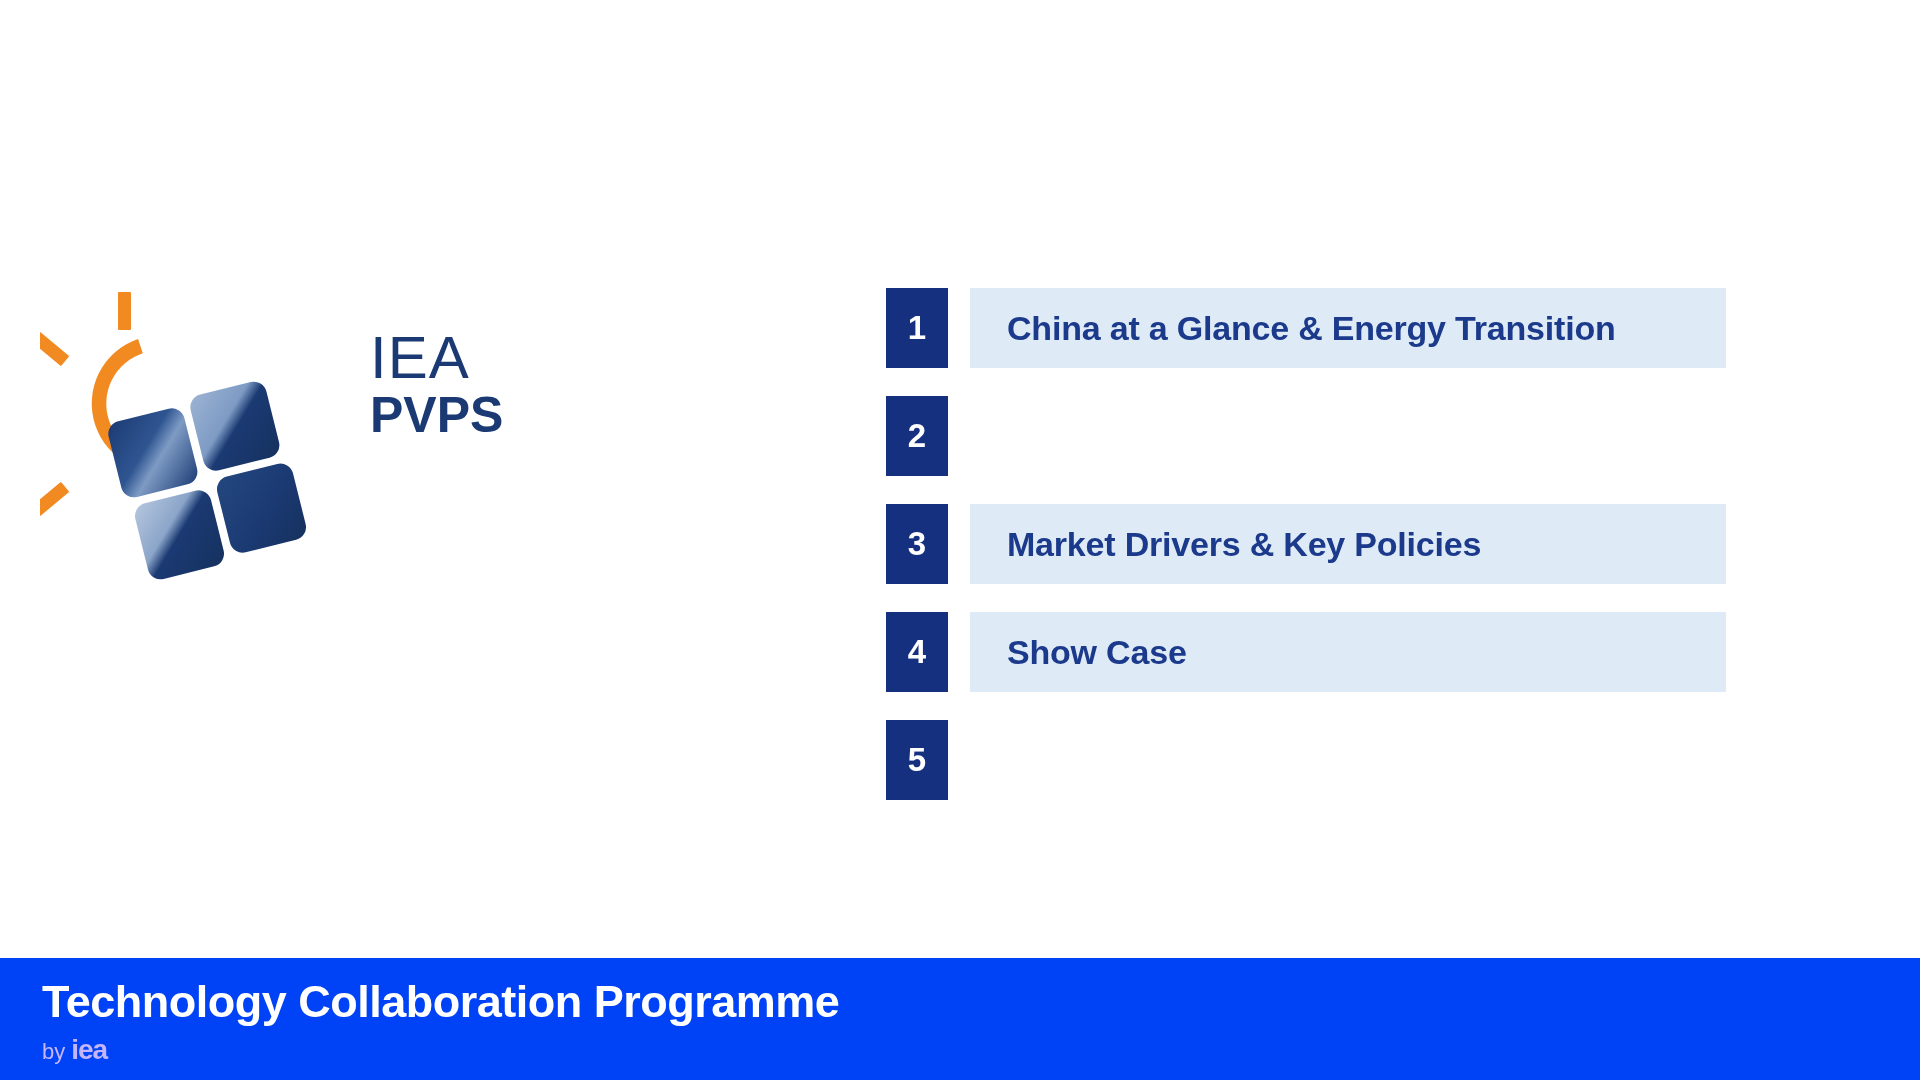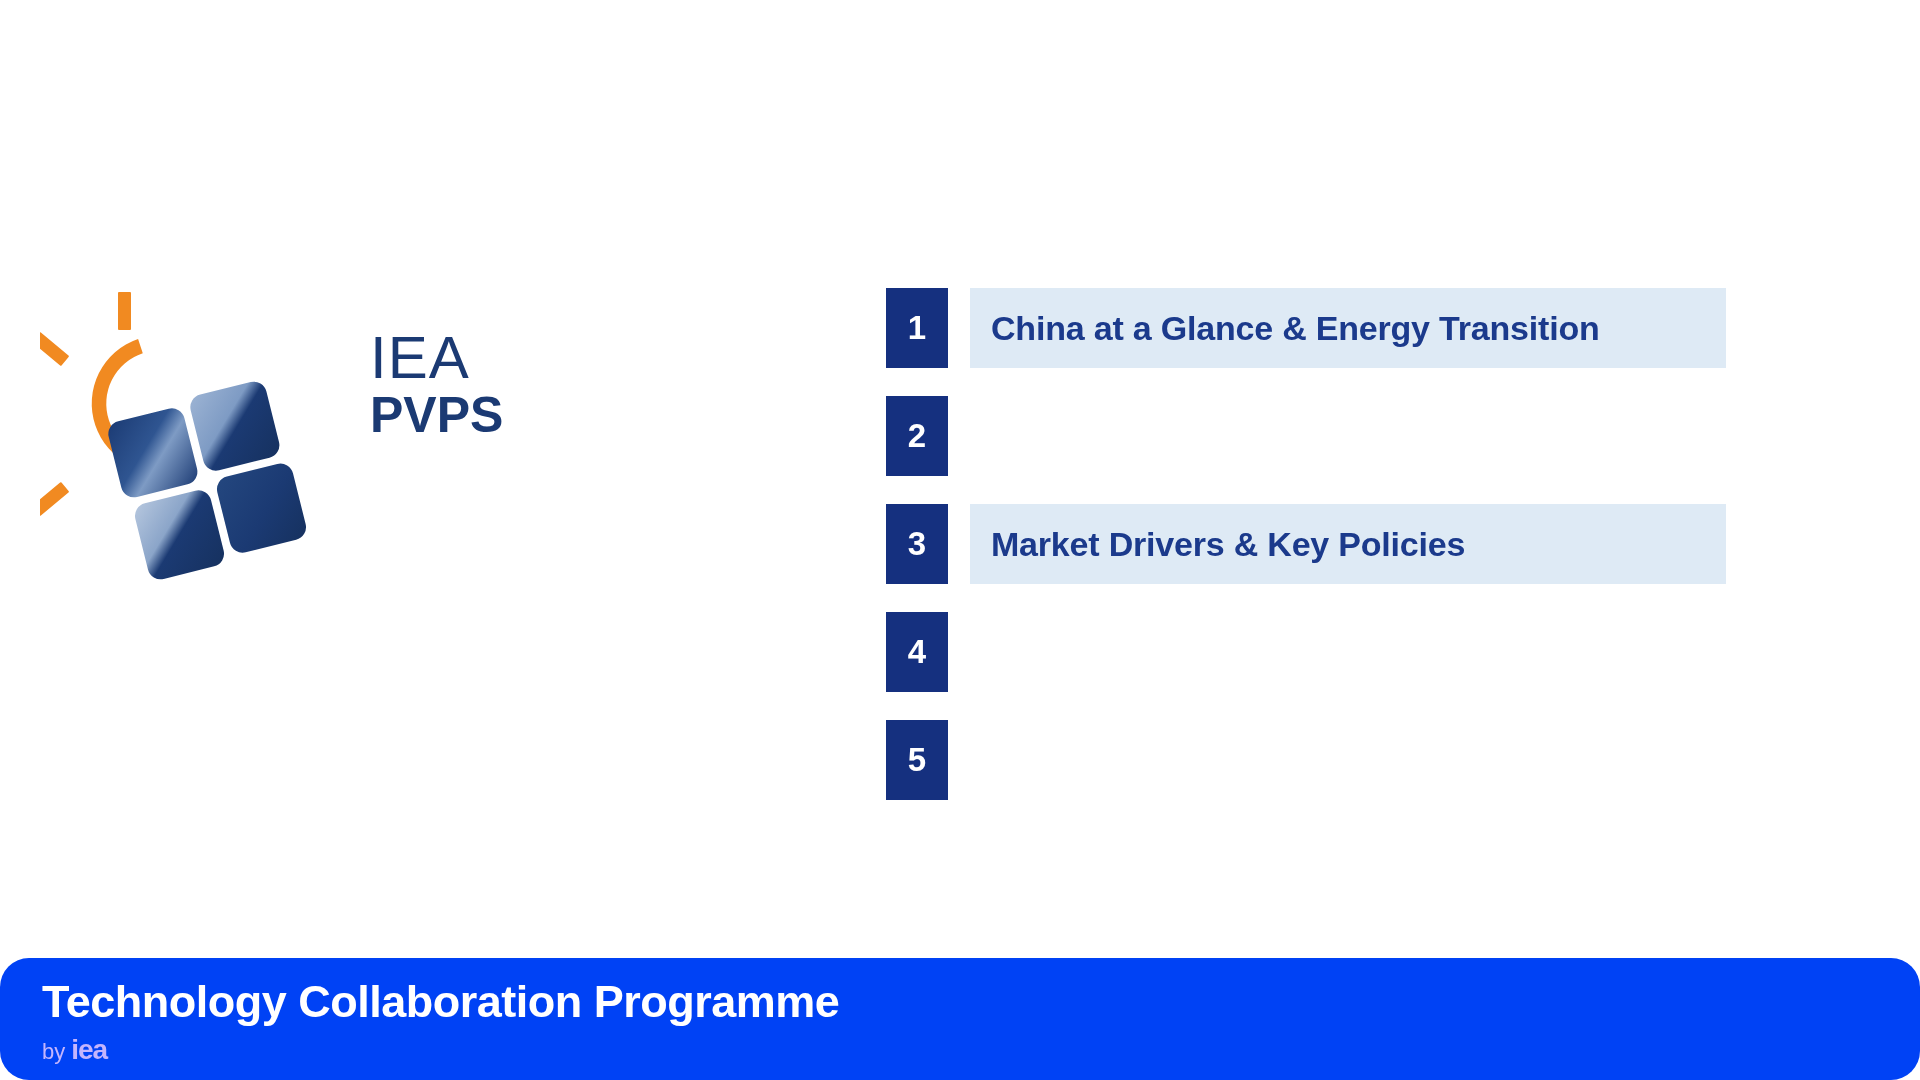--- a/index.html
+++ b/index.html
@@ -105,7 +105,7 @@
     font-weight: bold;
     display: flex;
     align-items: center;
-    padding-left: 21px;
+    padding-left: 37px;
     box-sizing: border-box;
     letter-spacing: -0.2px;
     font-family: "Liberation Sans", sans-serif;

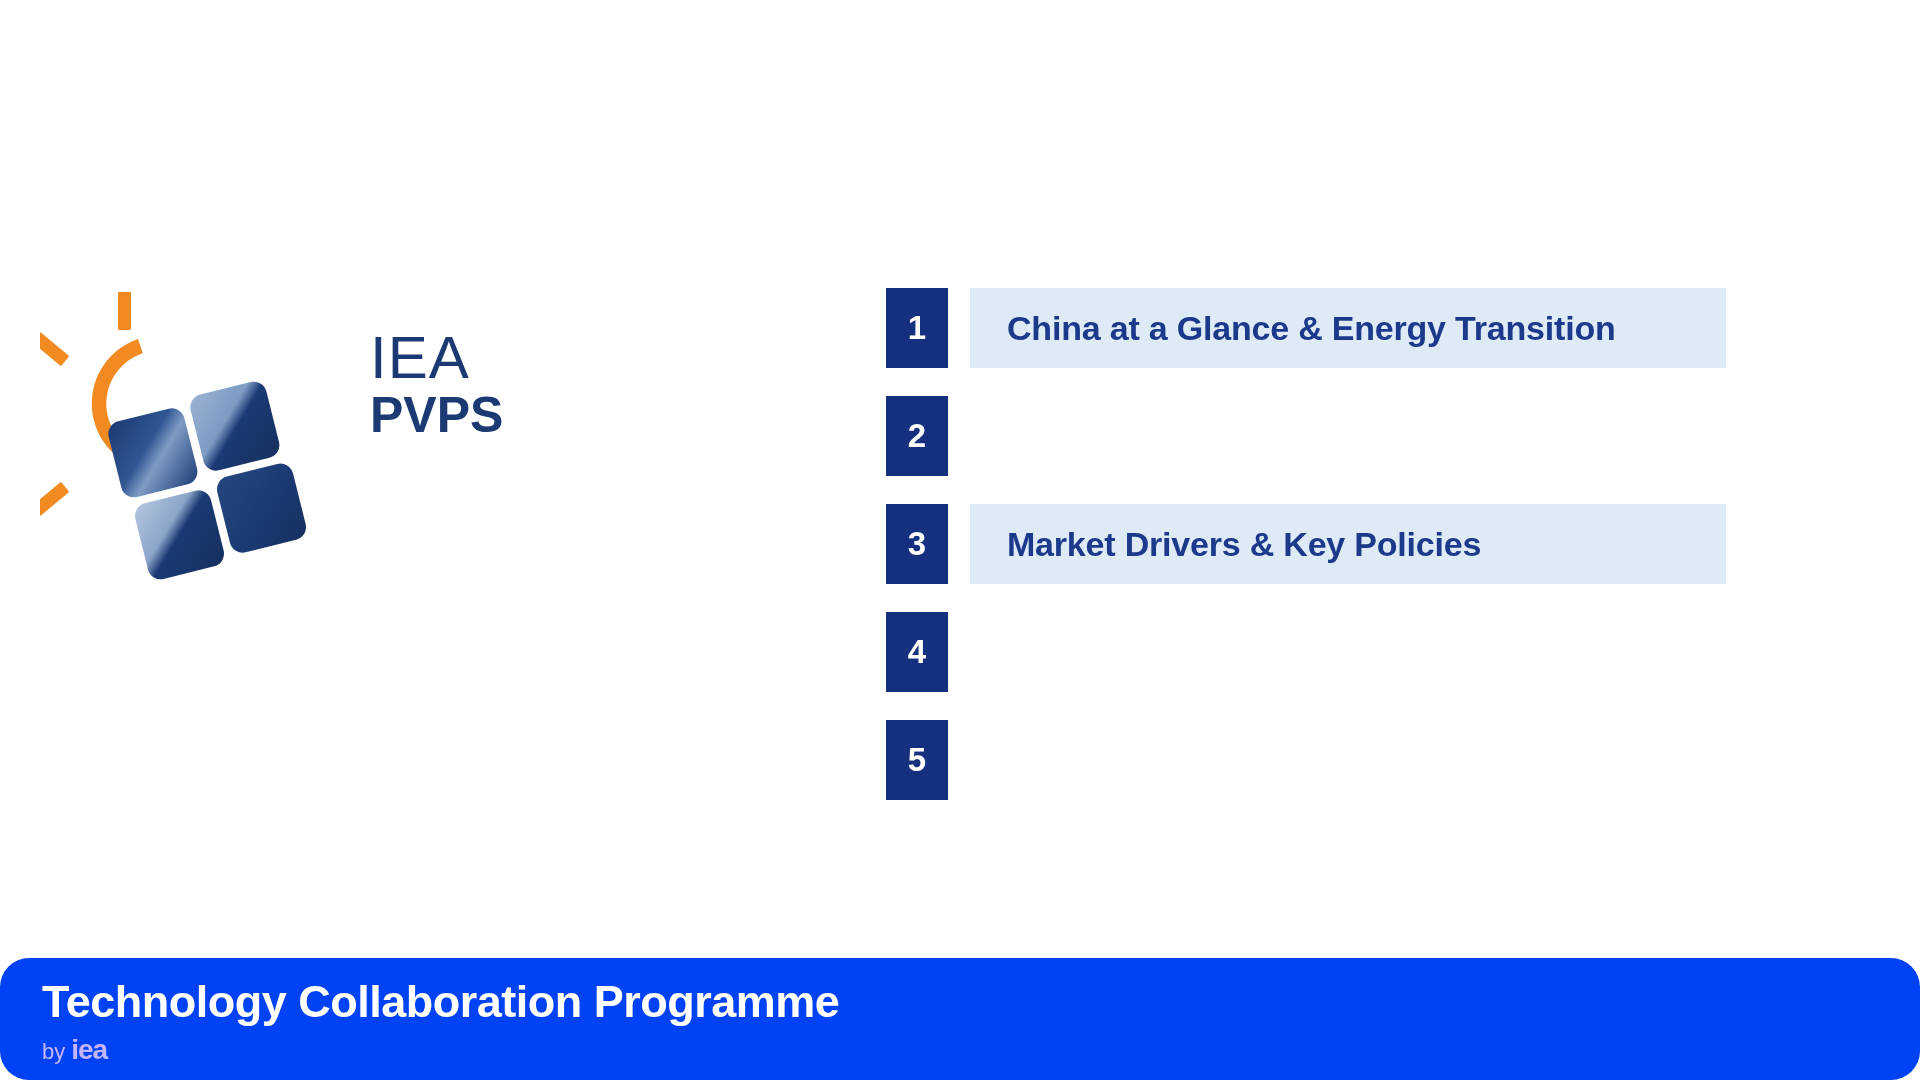--- a/index.html
+++ b/index.html
@@ -229,6 +229,7 @@
     <div class="agenda-row">
       <div class="agenda-num">4</div>
       <div class="agenda-gap"></div>
+      <div class="agenda-title">Show Case</div>
     </div>
 
     <div class="agenda-row">

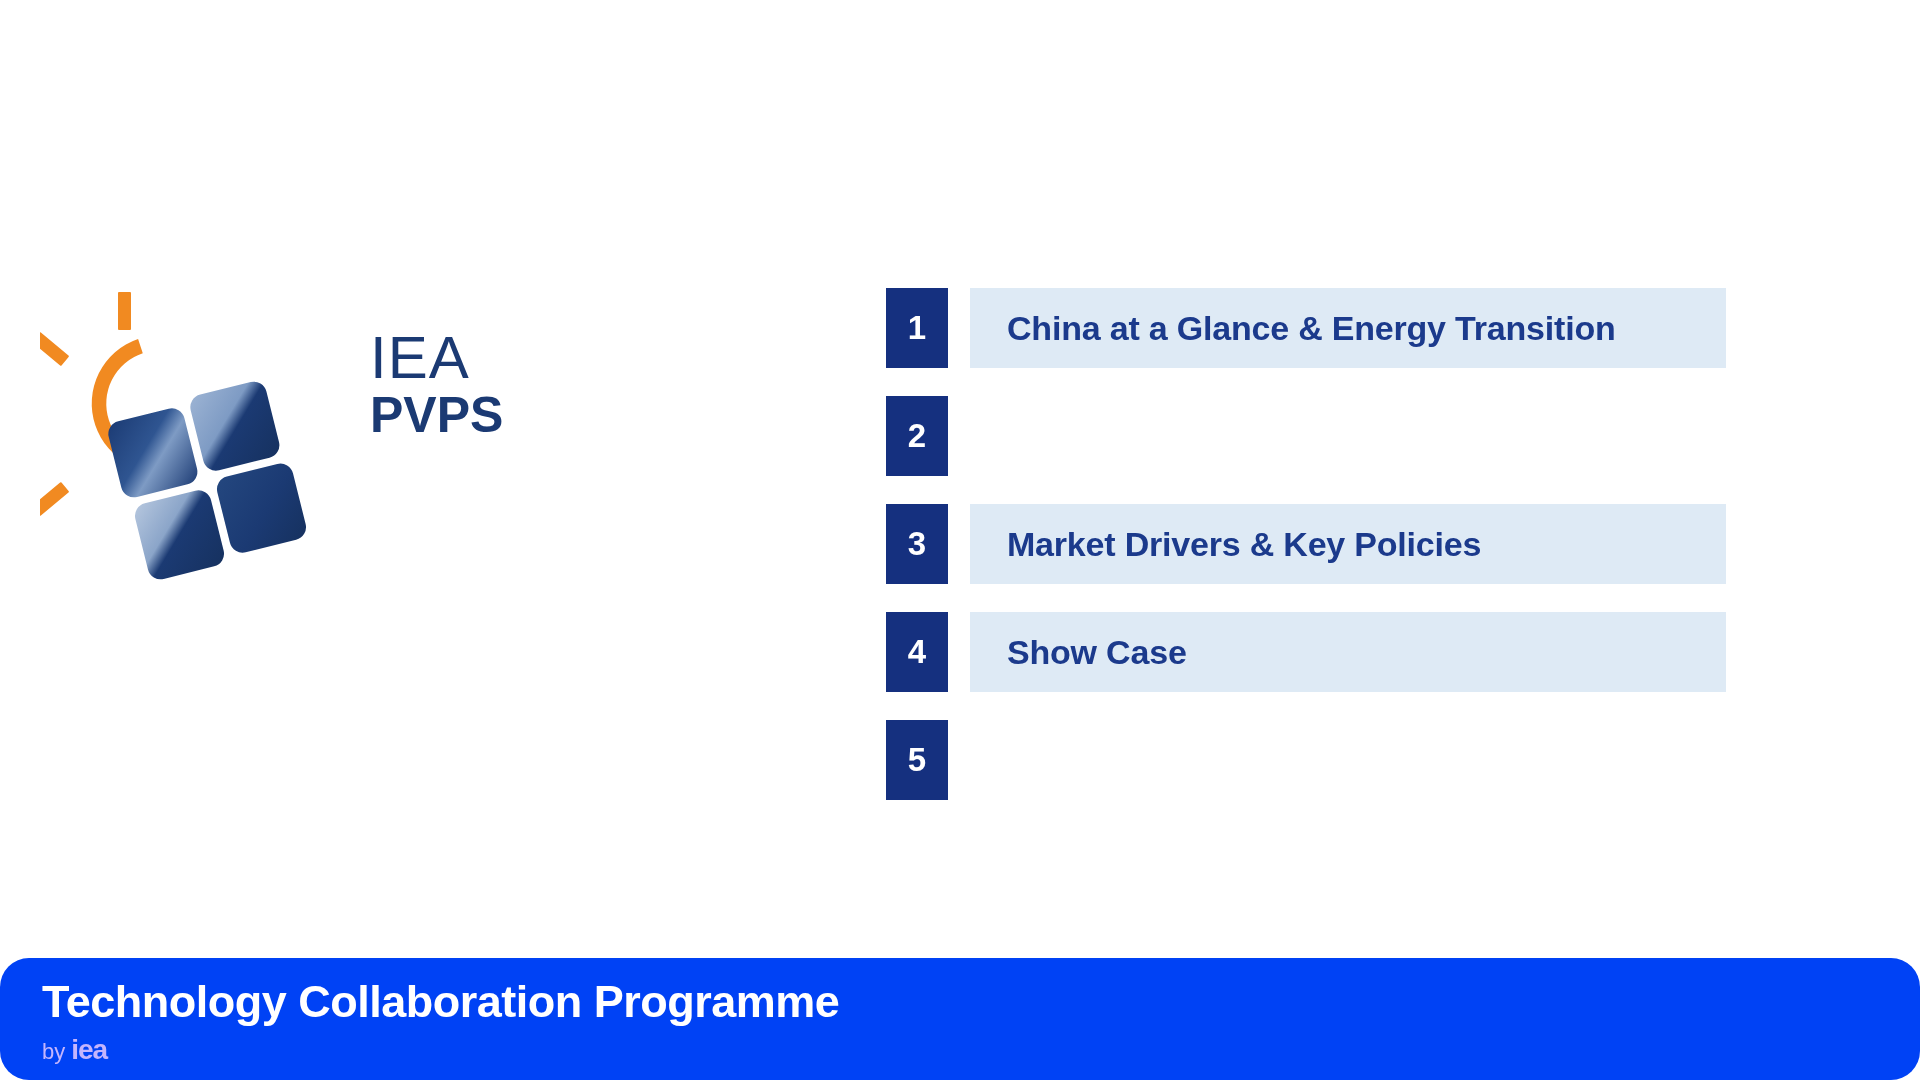--- a/index.html
+++ b/index.html
@@ -119,7 +119,6 @@
     width: 1920px;
     height: 122px;
     background: #0042F5;
-    border-radius: 29px;
   }
   #banner-title {
     position: absolute;

